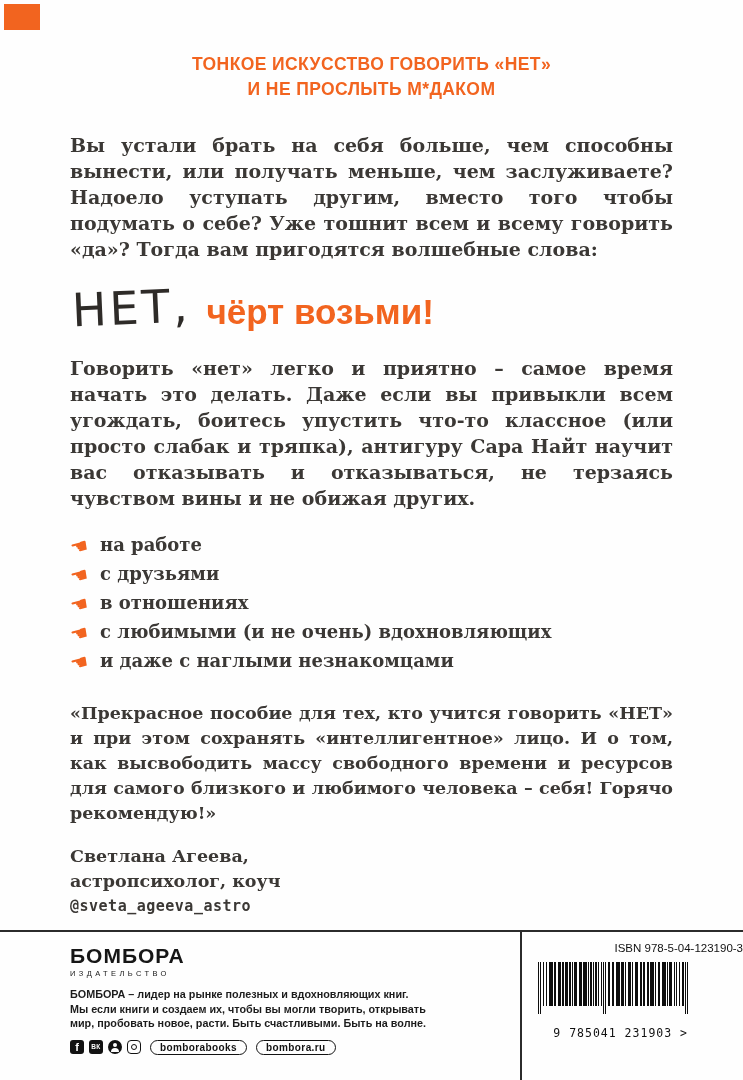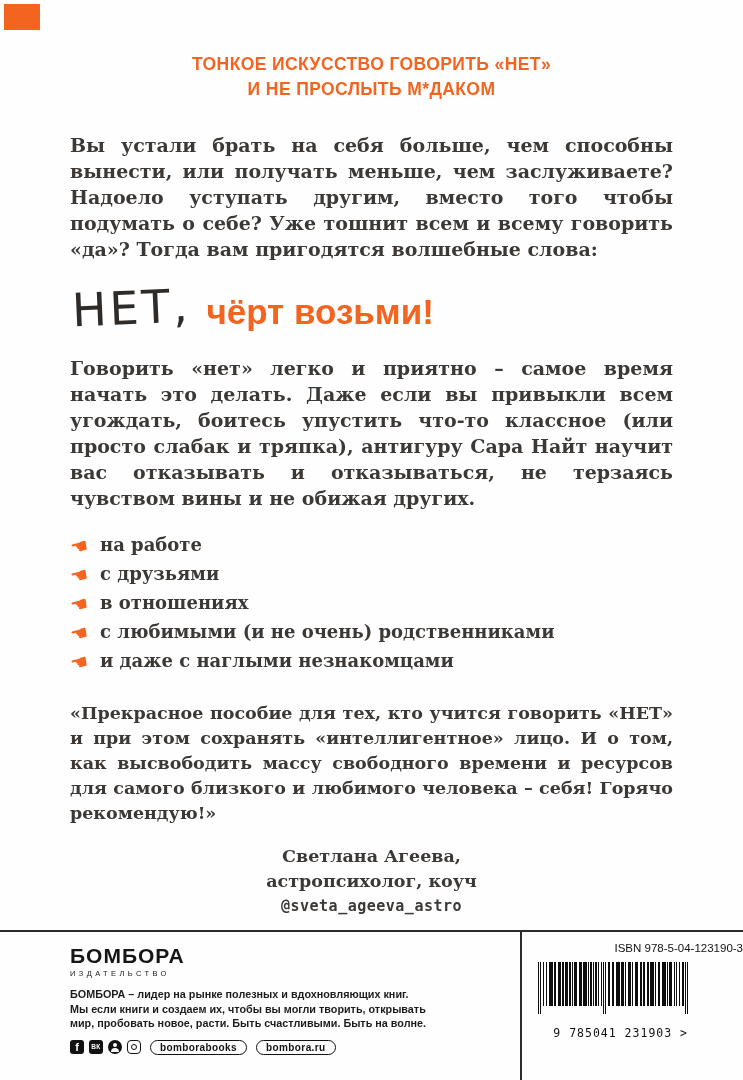--- a/index.html
+++ b/index.html
@@ -118,7 +118,7 @@
       </div>
       <div class="list-item">
         <span class="bullet-icon">☚</span>
-        <span>с любимыми (и не очень) родственниками</span>
+        <span>с любимыми (и не очень) вдохновляющих</span>
       </div>
       <div class="list-item">
         <span class="bullet-icon">☚</span>

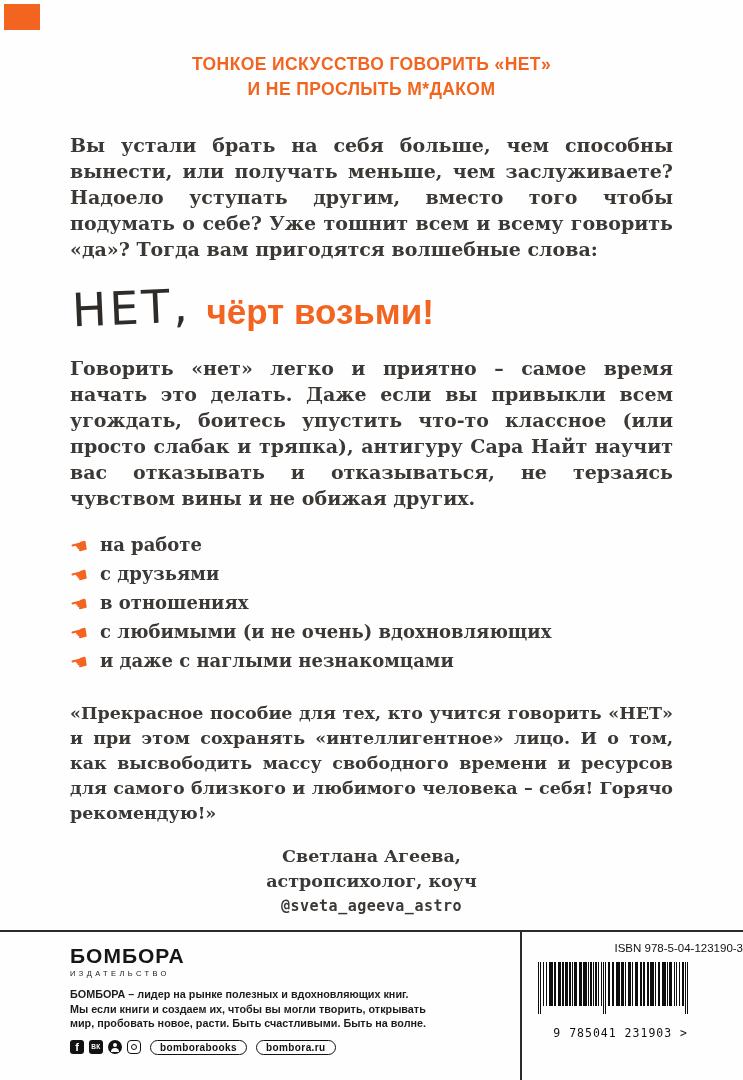--- a/index.html
+++ b/index.html
@@ -40,7 +40,7 @@
   }
 
   .quote { margin-top:26px; font-weight:bold; font-size:17.5px; line-height:25px; text-align:justify; }
-  .attribution { margin-top:12px; text-align:center; font-weight:bold; font-size:17.5px; line-height:25px; }
+  .attribution { margin-top:12px; text-align:left; font-weight:bold; font-size:17.5px; line-height:25px; }
   .attr-handle { font-family:"DejaVu Sans Mono", monospace; font-weight:bold; font-size:15px; letter-spacing:0.5px; }
 
   .footer {

